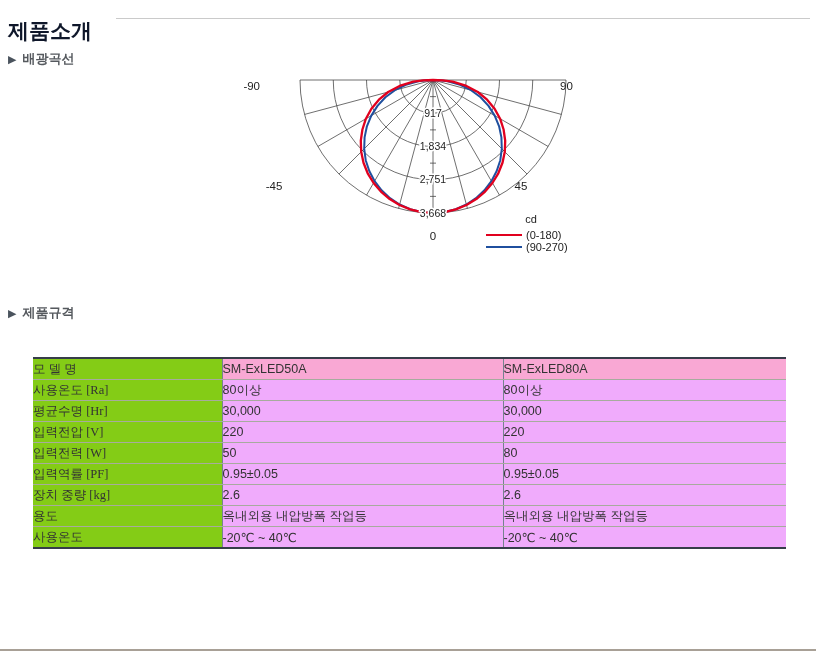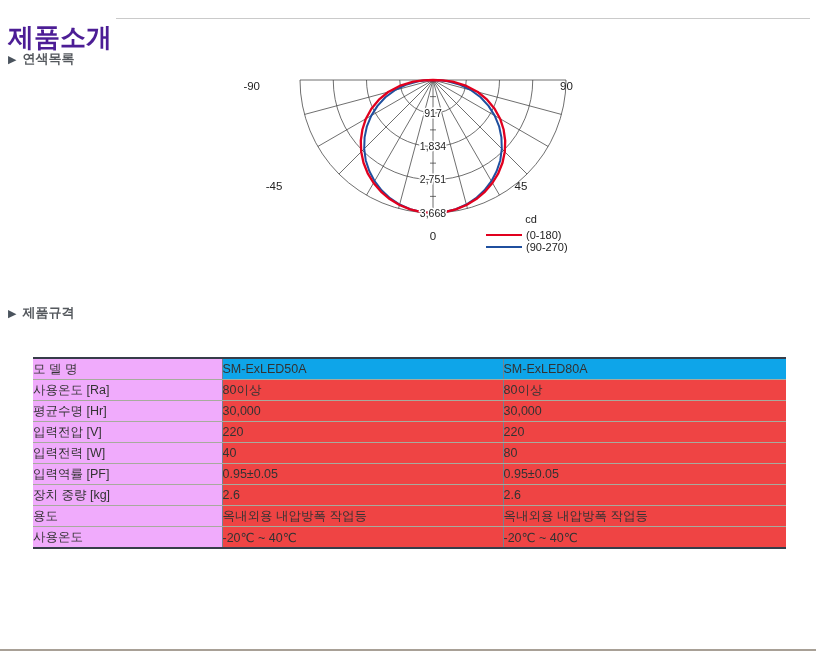--- a/index.html
+++ b/index.html
@@ -8,7 +8,7 @@
     font-family:"Liberation Sans","DejaVu Sans",sans-serif;color:#333;
   }
   .page-title{
-    position:absolute;left:8px;top:3px;font-size:26px;font-weight:bold;color:#4c1d95;
+    position:absolute;left:8px;top:3px;font-size:21px;font-weight:bold;color:#0f172a;
   }
   .title-underline{
     position:absolute;left:116px;top:18px;width:694px;height:1px;background:#cacaca;

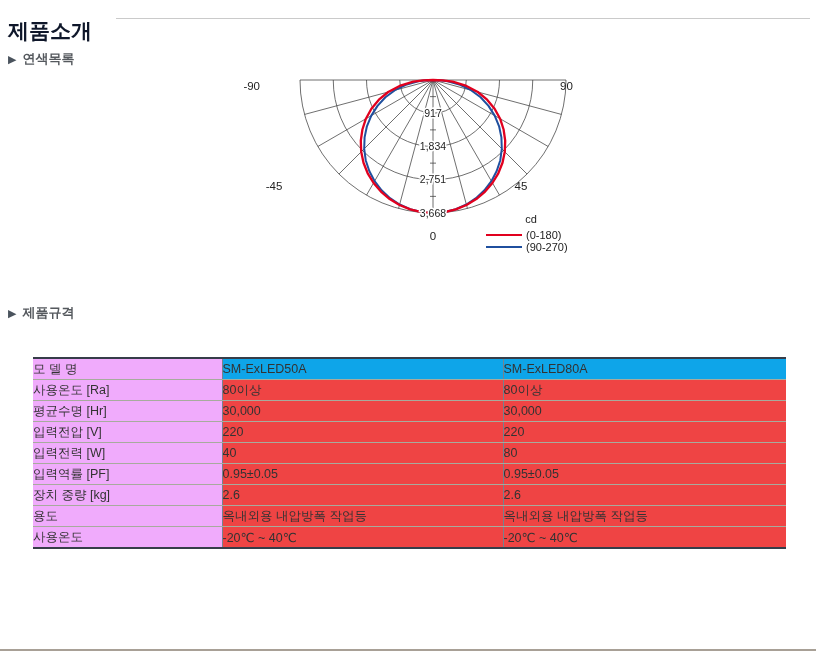--- a/index.html
+++ b/index.html
@@ -54,7 +54,7 @@
 
   <div class="section-heading sec1">
     <span class="tri-icon">▶</span>
-    <span>연색목록</span>
+    <span>배광곡선</span>
   </div>
 
   <div class="chart-wrap">

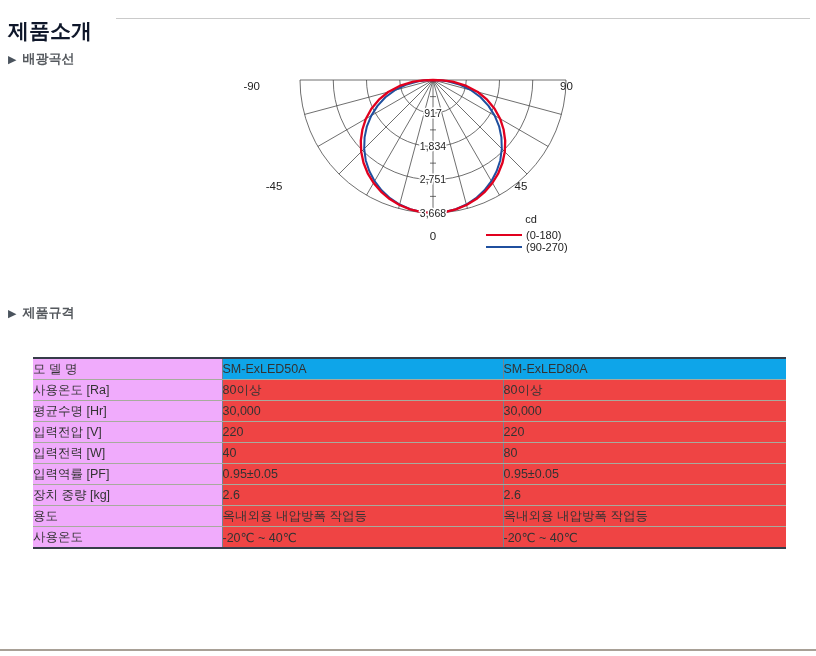--- a/index.html
+++ b/index.html
@@ -36,7 +36,7 @@
     border-bottom:1px solid #a7ab9d;white-space:nowrap;overflow:hidden;
   }
   .spec-table tr:last-child td{border-bottom:none;margin-left:36px;}
-  .label-cell{background:#f0abfc;padding-left:40px;border-right:1px solid #76828e;}
+  .label-cell{background:#84cc16;padding-left:40px;border-right:1px solid #76828e;font-family:Liberation Serif, serif;}
   .value-cell{background:#ef4444;padding-left:80px;}
   .value-cell.mid{border-right:1px solid #76828e;}
   .header-row .value-cell{background:#0ea5e9;}

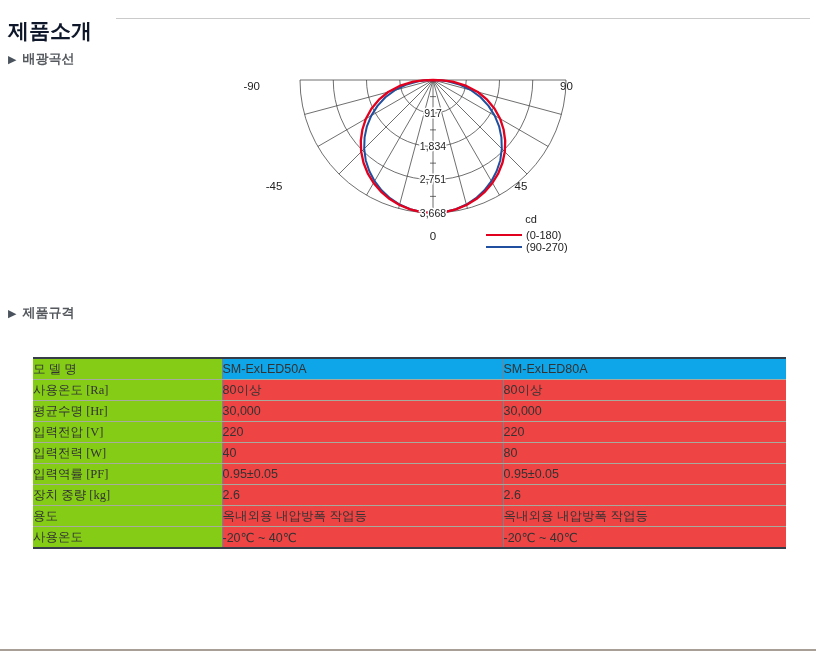--- a/index.html
+++ b/index.html
@@ -39,7 +39,7 @@
   .label-cell{background:#84cc16;padding-left:40px;border-right:1px solid #76828e;font-family:Liberation Serif, serif;}
   .value-cell{background:#ef4444;padding-left:80px;}
   .value-cell.mid{border-right:1px solid #76828e;}
-  .header-row .value-cell{background:#0ea5e9;}
+  .header-row .value-cell{background:#f9a8d4;}
   .page-bottom-divider{
     position:absolute;left:0;top:649px;width:816px;height:2px;background:#a8a096;
   }

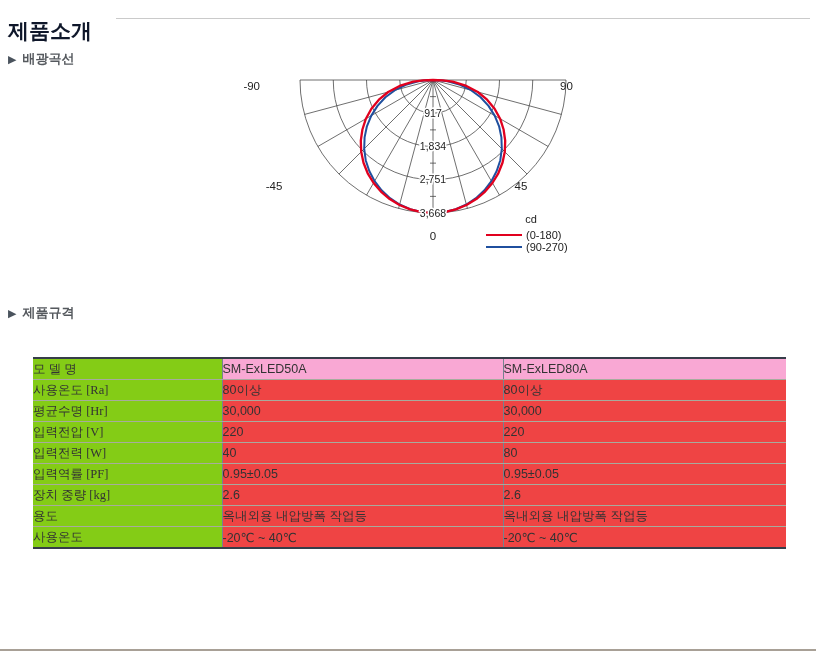--- a/index.html
+++ b/index.html
@@ -37,7 +37,7 @@
   }
   .spec-table tr:last-child td{border-bottom:none;margin-left:36px;}
   .label-cell{background:#84cc16;padding-left:40px;border-right:1px solid #76828e;font-family:Liberation Serif, serif;}
-  .value-cell{background:#ef4444;padding-left:80px;}
+  .value-cell{background:#f0abfc;padding-left:80px;}
   .value-cell.mid{border-right:1px solid #76828e;}
   .header-row .value-cell{background:#f9a8d4;}
   .page-bottom-divider{

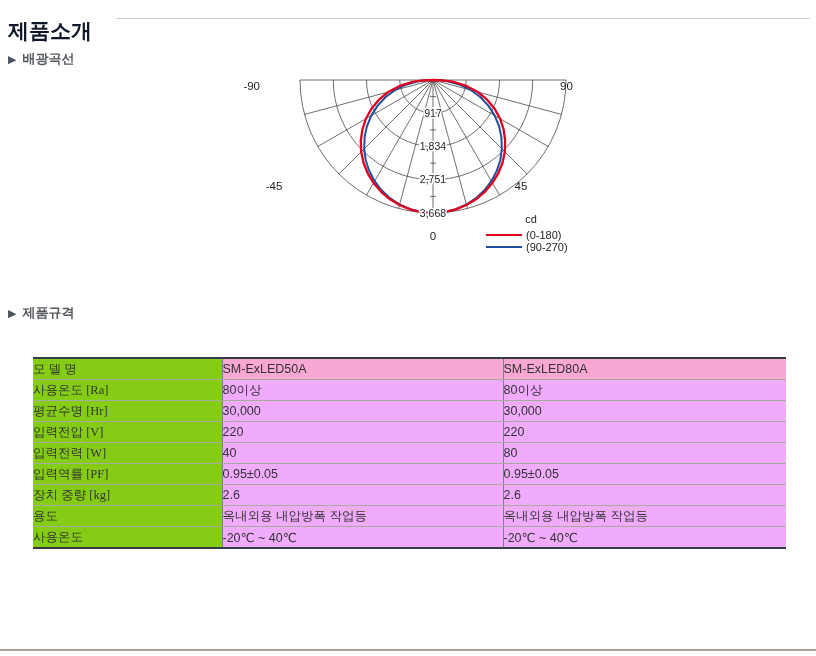--- a/index.html
+++ b/index.html
@@ -137,7 +137,7 @@
         </tr>
         <tr class="">
           <td class="label-cell">입력전력 [W]</td>
-          <td class="value-cell mid">40</td>
+          <td class="value-cell mid">50</td>
           <td class="value-cell">80</td>
         </tr>
         <tr class="">

